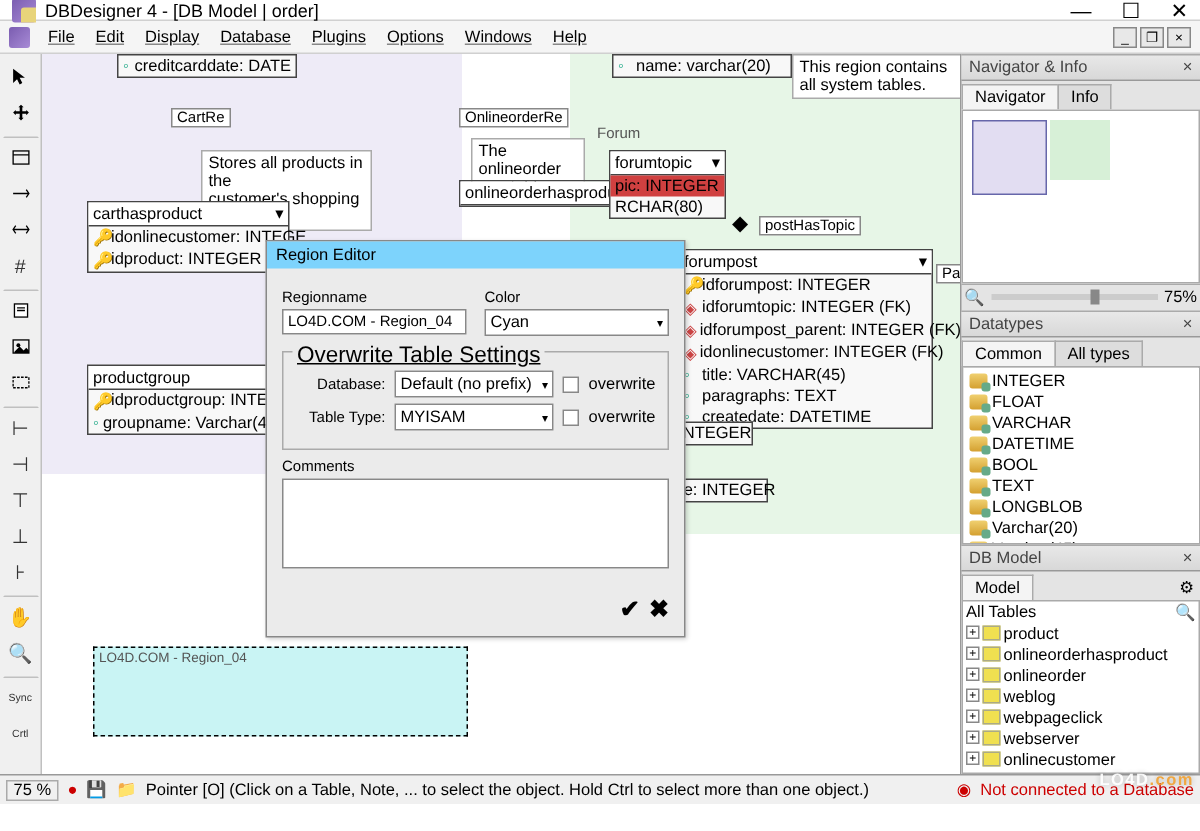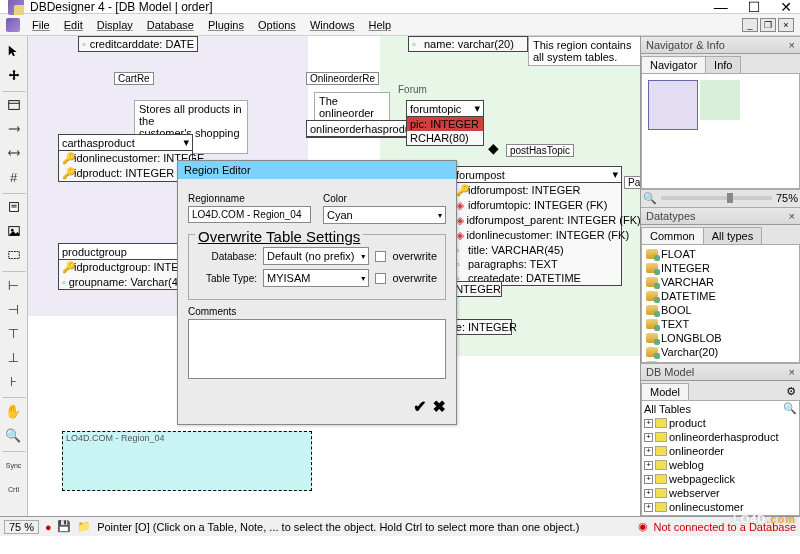--- a/index.html
+++ b/index.html
@@ -414,11 +414,11 @@
     <div class="panelbody dtlist" style="height:155px; overflow-y:auto;">
       <div class="dtrow">
           <span class="ico"></span>
+          <span>INTEGER</span>
+        </div>
+      <div class="dtrow">
+          <span class="ico"></span>
           <span>FLOAT</span>
-        </div>
-      <div class="dtrow">
-          <span class="ico"></span>
-          <span>INTEGER</span>
         </div>
       <div class="dtrow">
           <span class="ico"></span>

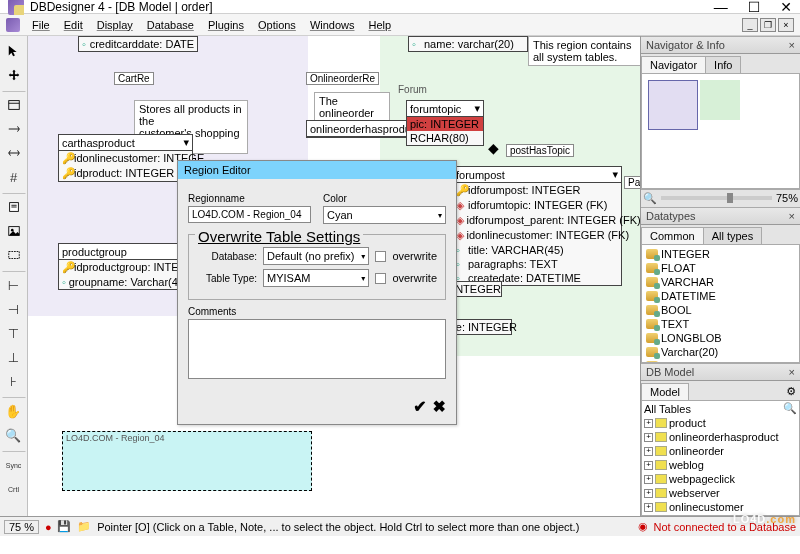--- a/index.html
+++ b/index.html
@@ -88,7 +88,7 @@
 .dtlist .dtrow { display:flex; align-items:center; gap:3px; padding:1px 2px; font-size:11px; }
 .dtlist .dtrow .ico { width:12px; height:10px; background:linear-gradient(#f0d070,#d4a030); border-radius:2px; position:relative; }
 .dtlist .dtrow .ico::after { content:''; position:absolute; right:-2px; bottom:-2px; width:6px; height:6px; background:#6a8; border-radius:2px; }
-.modeltree .trow { display:flex; align-items:center; gap:2px; padding:1px 2px; font-size:10px; }
+.modeltree .trow { display:flex; align-items:flex-start; gap:2px; padding:1px 2px; font-size:10px; }
 .modeltree .trow .pm { width:9px; height:9px; border:1px solid #888; display:flex; align-items:center; justify-content:center; font-size:8px; line-height:1; }
 .modeltree .trow .ticon { width:12px; height:10px; background:#f0e050; border:1px solid #aa8; }
 

